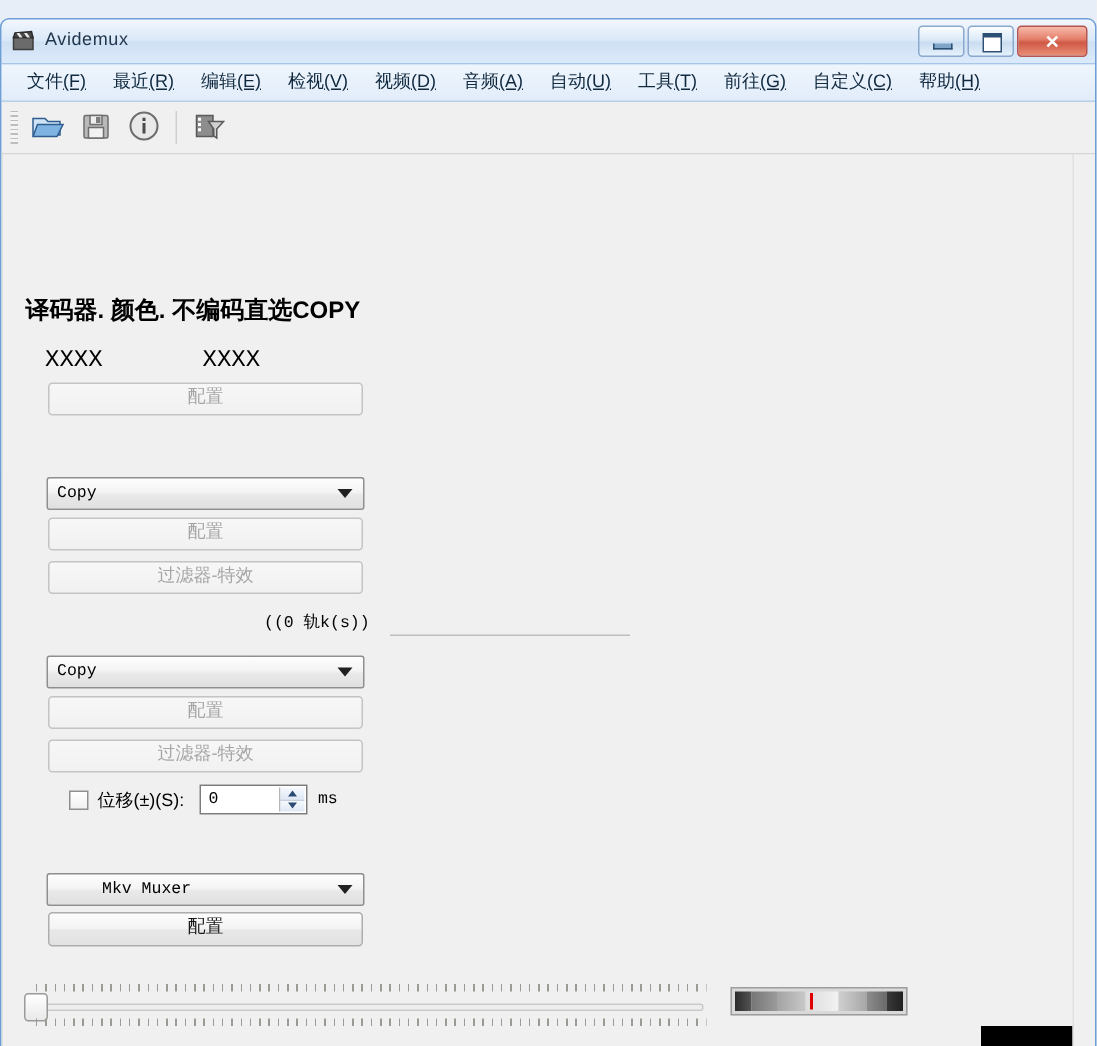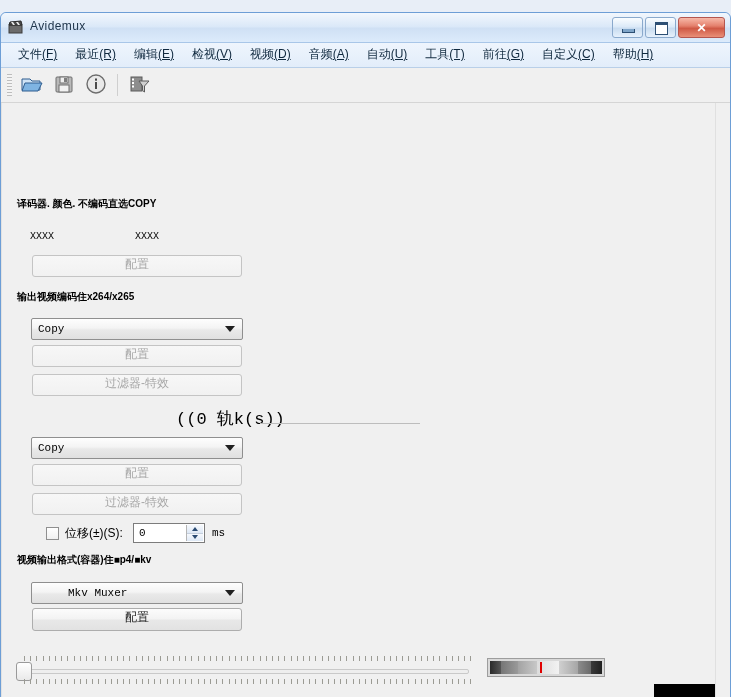--- a/index.html
+++ b/index.html
@@ -147,7 +147,7 @@
   }
 
   .section-label {
-    font-size: 10px;
+    font-size: 16px;
     font-weight: bold;
     color: #000;
     white-space: nowrap;

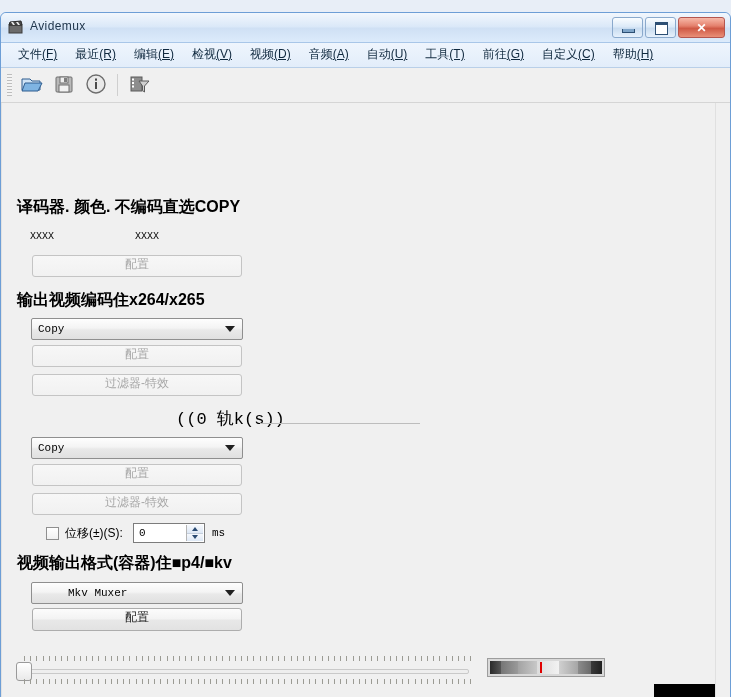--- a/index.html
+++ b/index.html
@@ -155,7 +155,7 @@
 
   .xxxx {
     font-family: "Liberation Mono", monospace;
-    font-size: 10px;
+    font-size: 16px;
     color: #000;
     text-align: center;
   }

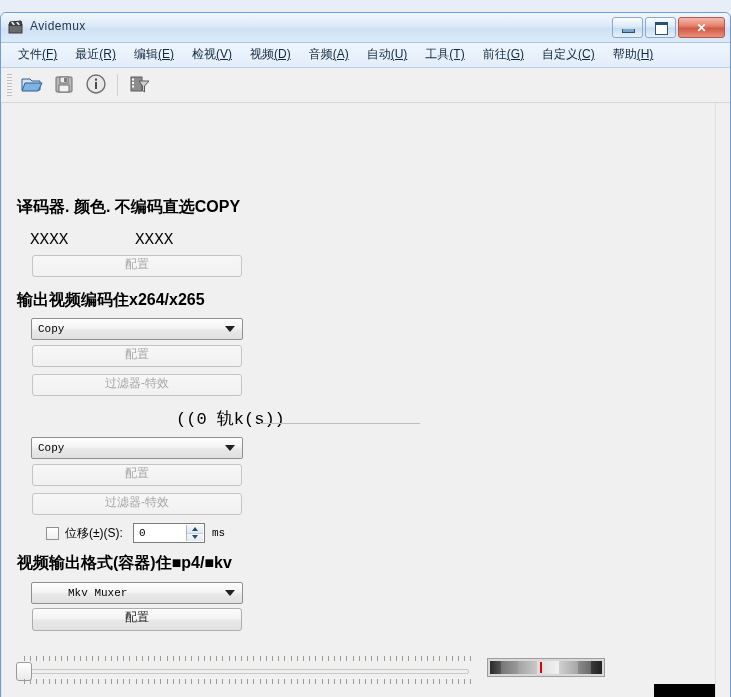--- a/index.html
+++ b/index.html
@@ -501,7 +501,6 @@
       <span>配置</span>
     </div>
 
-    <div class="section-label" style="position:absolute;left:15px;top:187px;">输出视频编码住x264/x265</div>
 
     <div class="combo" style="position:absolute;left:29px;top:215px;width:212px;">
       <span>Copy</span>

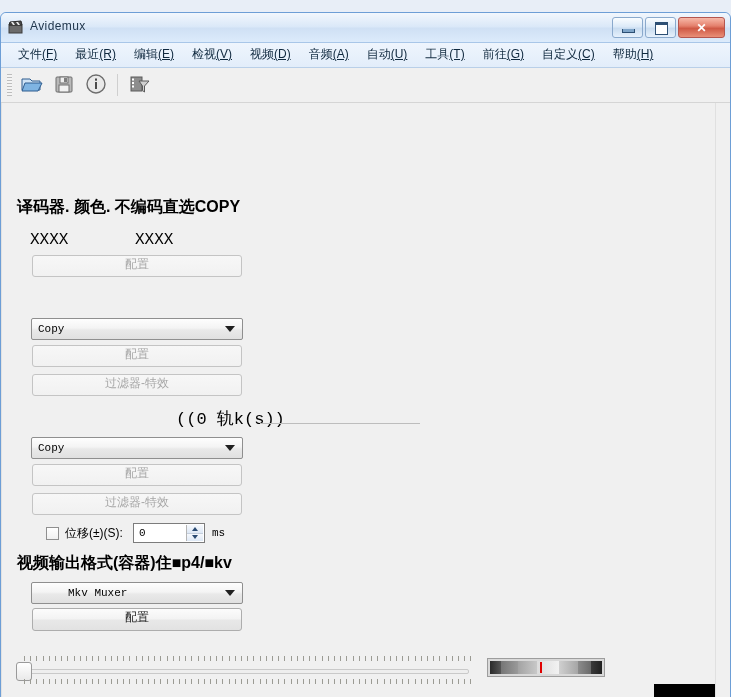--- a/index.html
+++ b/index.html
@@ -513,7 +513,7 @@
       <span>过滤器-特效</span>
     </div>
 
-    <div style="position:absolute;left:174px;top:304px;font-size:17px;color:#000;font-family:'Liberation Mono',monospace;">((0 轨k(s))</div>
+    <div style="position:absolute;left:174px;top:304px;font-size:11px;color:#000;font-family:'Liberation Mono',monospace;">((0 轨k(s))</div>
     <div class="hr-line" style="position:absolute;left:258px;top:320px;width:160px;"></div>
 
     <div class="combo" style="position:absolute;left:29px;top:334px;width:212px;">

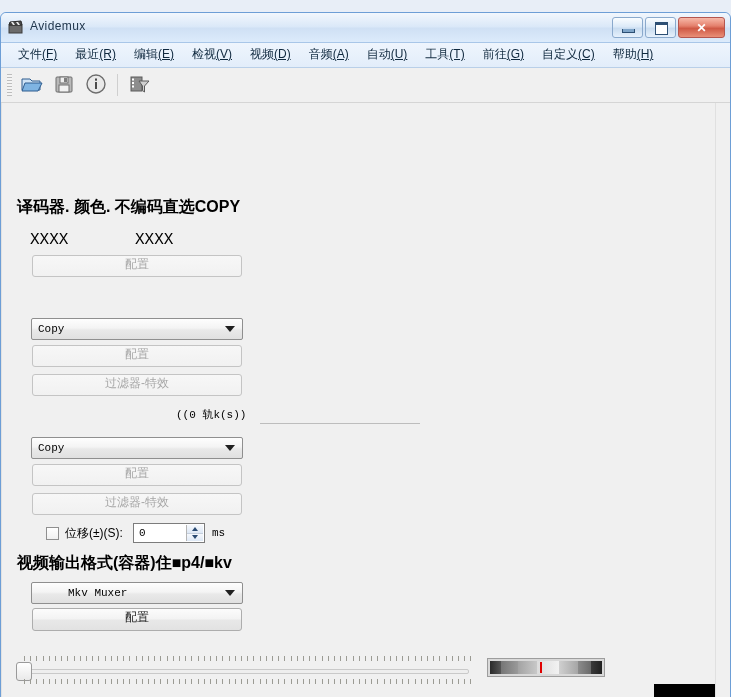--- a/index.html
+++ b/index.html
@@ -540,7 +540,6 @@
       <span class="unit">ms</span>
     </div>
 
-    <div class="section-label" style="position:absolute;left:15px;top:450px;">视频输出格式(容器)住■p4/■kv</div>
 
     <div class="combo" style="position:absolute;left:29px;top:479px;width:212px;padding-left:36px;">
       <span>Mkv Muxer</span>

